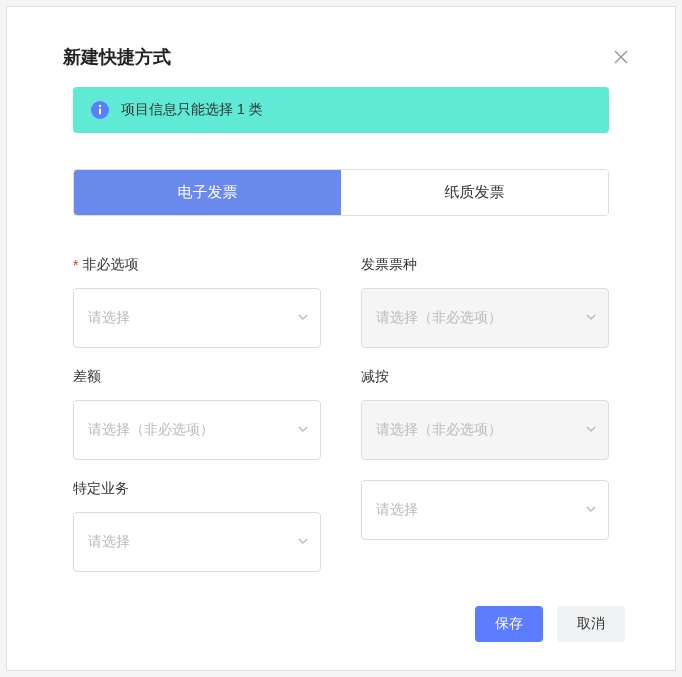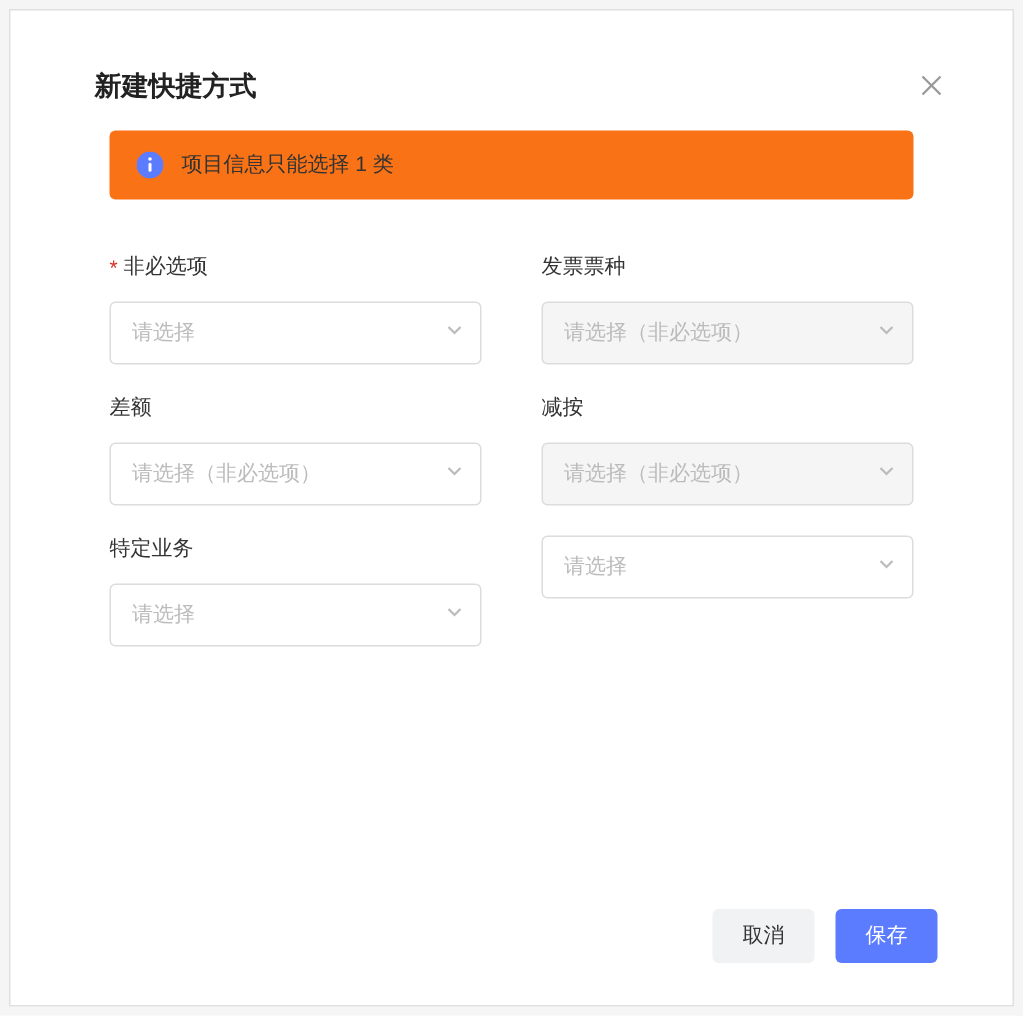--- a/index.html
+++ b/index.html
@@ -52,7 +52,7 @@
       padding: 0 50px;
     }
     .info-banner {
-      background: #f97316;
+      background: #5eead4;
       border-radius: 4px;
       padding: 14px 18px;
       display: flex;

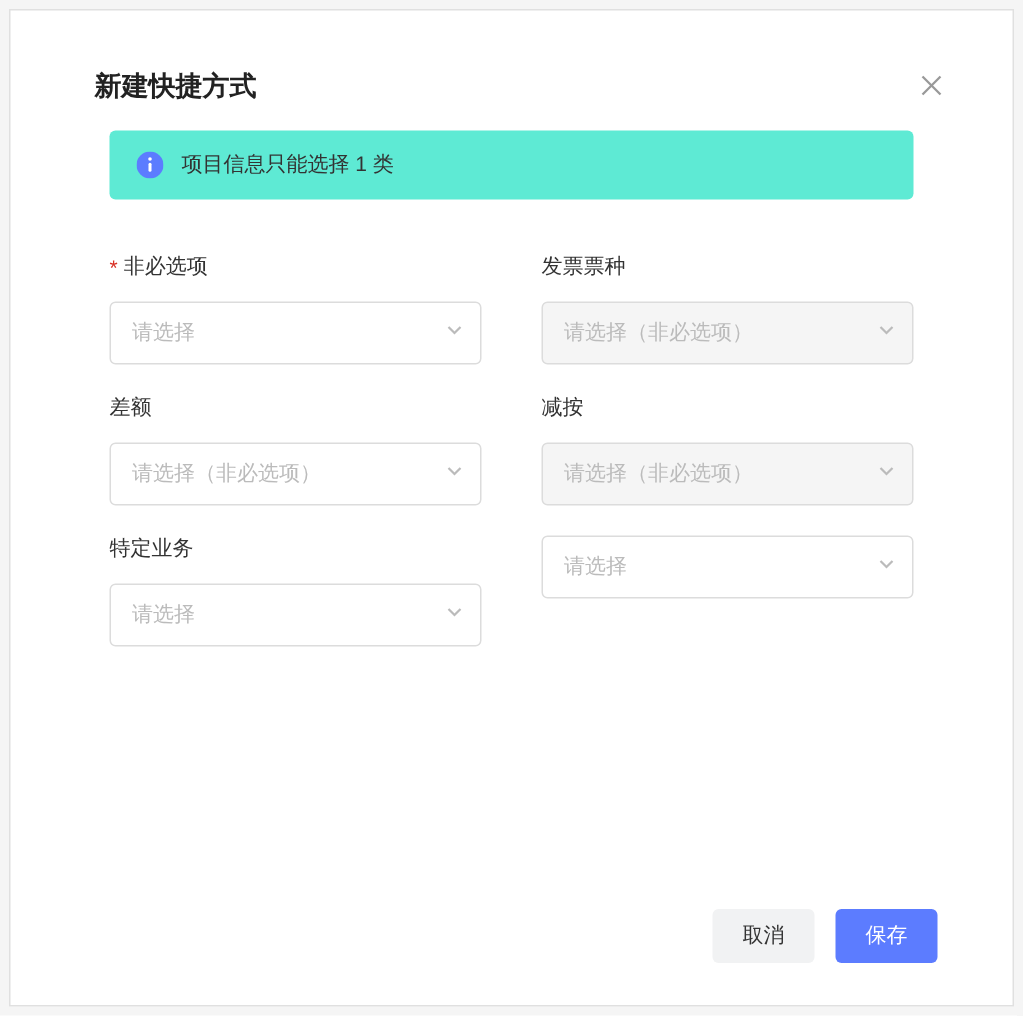--- a/index.html
+++ b/index.html
@@ -199,6 +199,10 @@
       <div class="info-text">项目信息只能选择 1 类</div>
     </div>
 
+    <div class="tabs">
+      <div class="tab active">电子发票</div>
+      <div class="tab">纸质发票</div>
+    </div>
 
     <div class="form-grid">
 

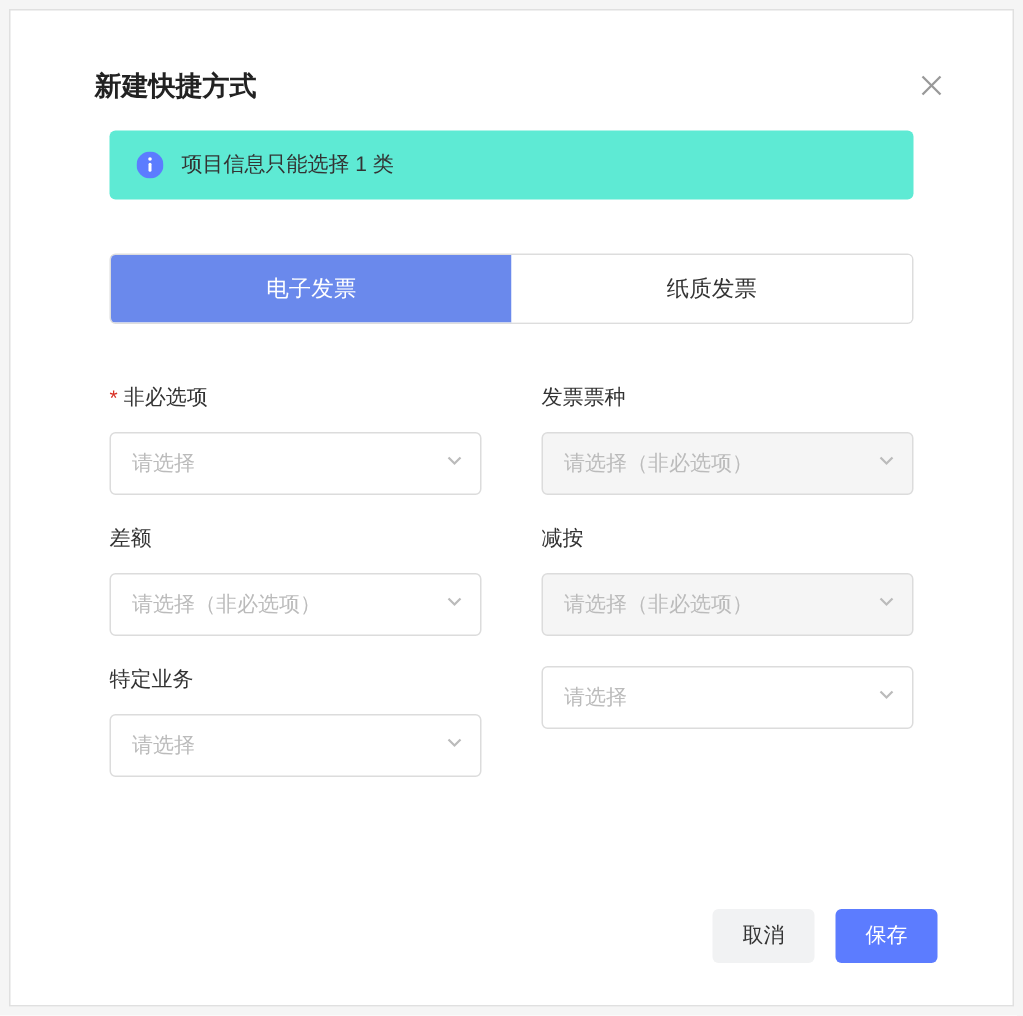--- a/index.html
+++ b/index.html
@@ -118,7 +118,7 @@
     }
     .select-box {
       position: relative;
-      height: 42px;
+      height: 60px;
     }
     .select-input {
       width: 100%;

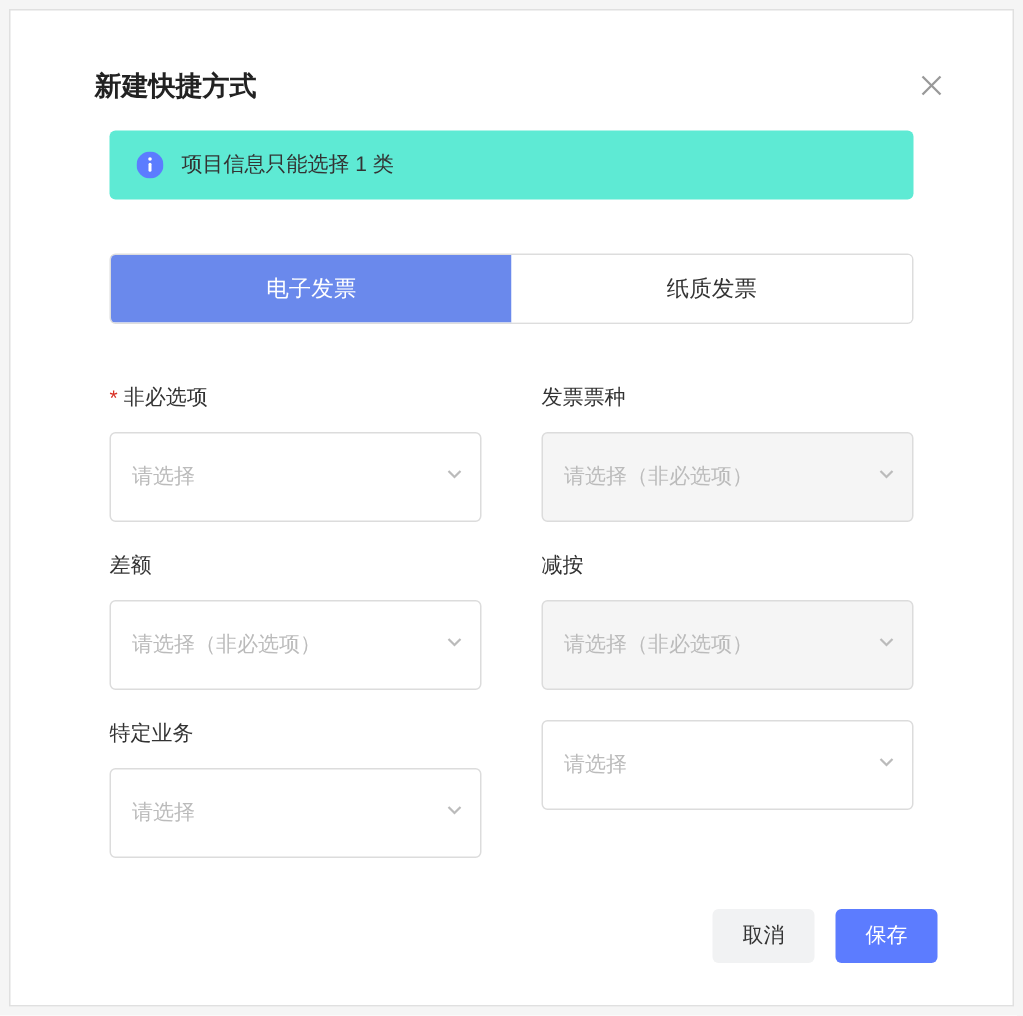--- a/index.html
+++ b/index.html
@@ -284,8 +284,8 @@
   </div>
 
   <div class="modal-footer">
+    <button class="btn btn-primary">保存</button>
     <button class="btn btn-default">取消</button>
-    <button class="btn btn-primary">保存</button>
   </div>
 </div>
 

